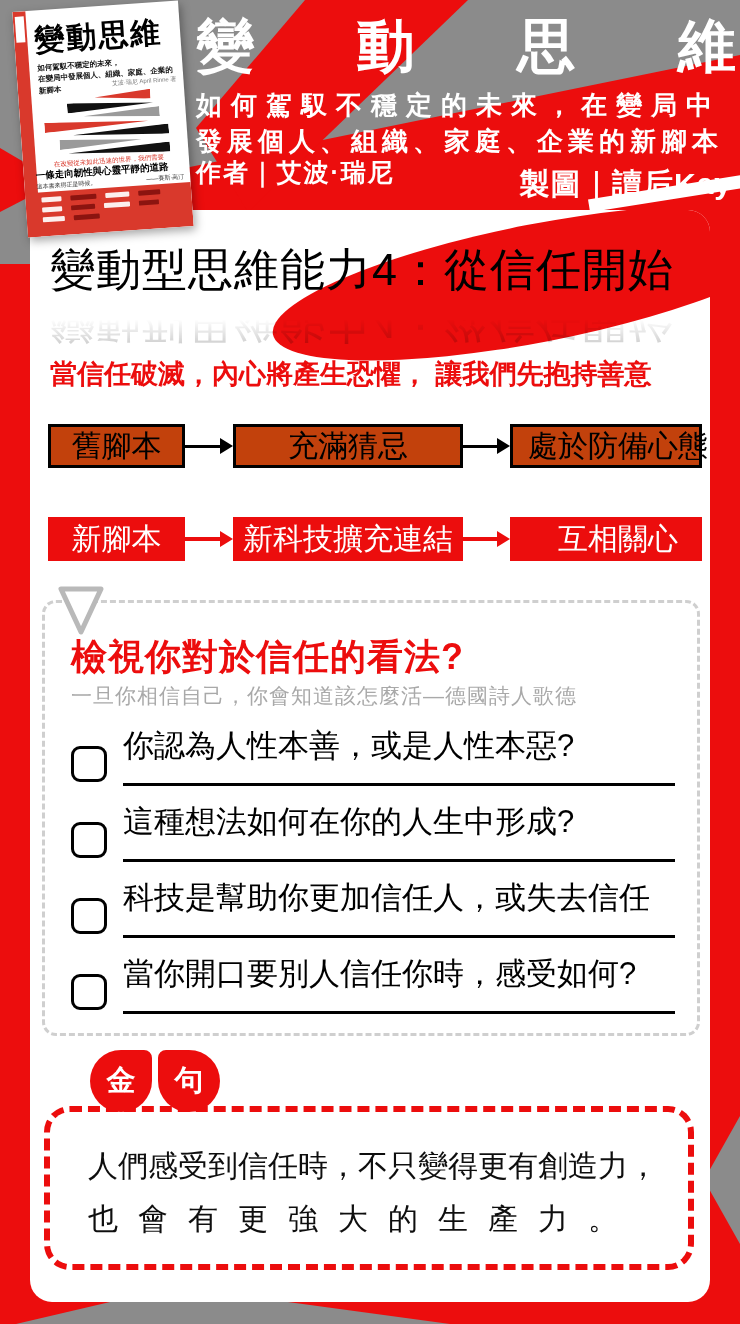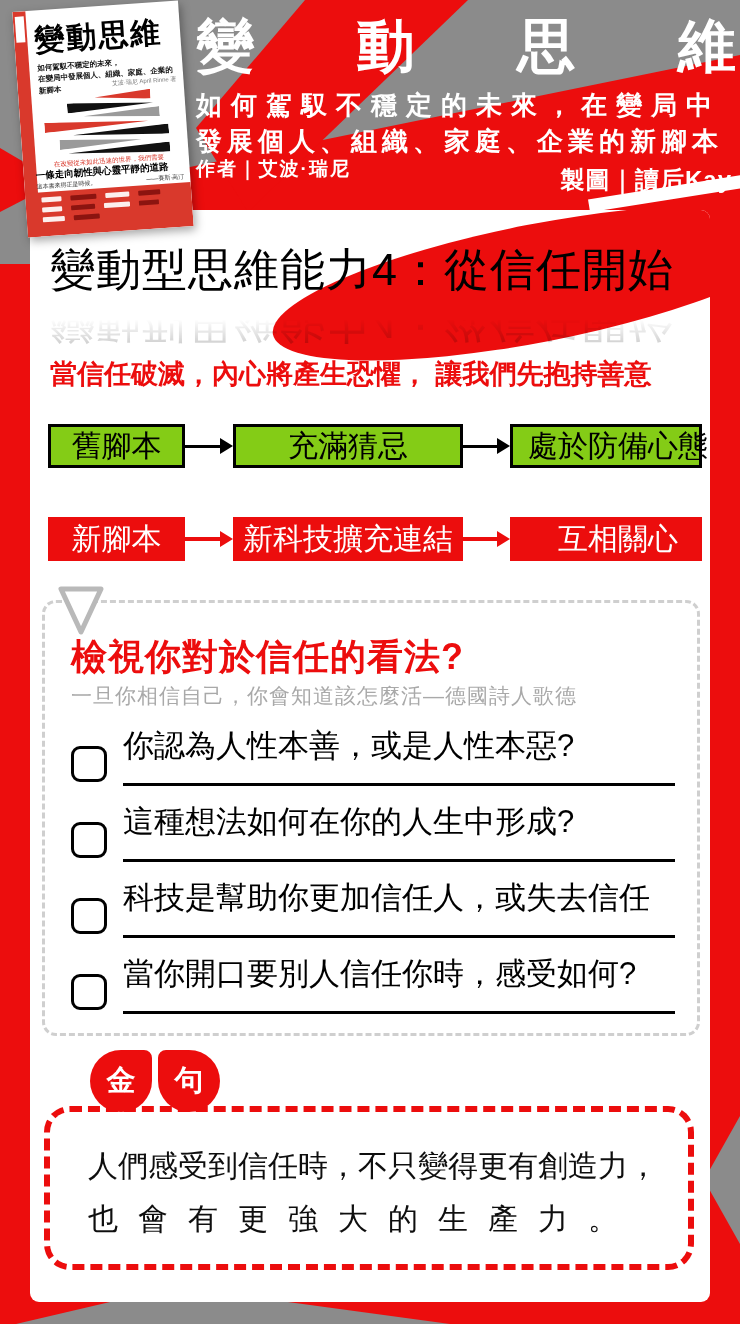--- a/index.html
+++ b/index.html
@@ -25,7 +25,7 @@
   .h-title{position:absolute;left:196px;top:14px;width:540px;display:flex;justify-content:space-between;color:#fff;font-size:58px;font-weight:700;line-height:1.1;}
   .h-sub1{position:absolute;left:196px;top:88px;width:548px;color:#fff;font-size:26px;font-weight:700;letter-spacing:9px;white-space:nowrap;}
   .h-sub2{position:absolute;left:196px;top:124px;width:548px;color:#fff;font-size:26px;font-weight:700;letter-spacing:5px;white-space:nowrap;}
-  .h-author{position:absolute;left:196px;top:156px;color:#fff;font-size:19px;font-weight:700;letter-spacing:2px;}
+  .h-author{position:absolute;left:196px;top:156px;color:#fff;font-size:25px;font-weight:700;letter-spacing:2px;}
   .h-credit{position:absolute;right:8px;top:164px;color:#fff;font-size:24px;font-weight:700;letter-spacing:1px;}
   .gutter-gray{position:absolute;left:0;top:212px;width:30px;height:52px;background:var(--gray);z-index:1;}
 

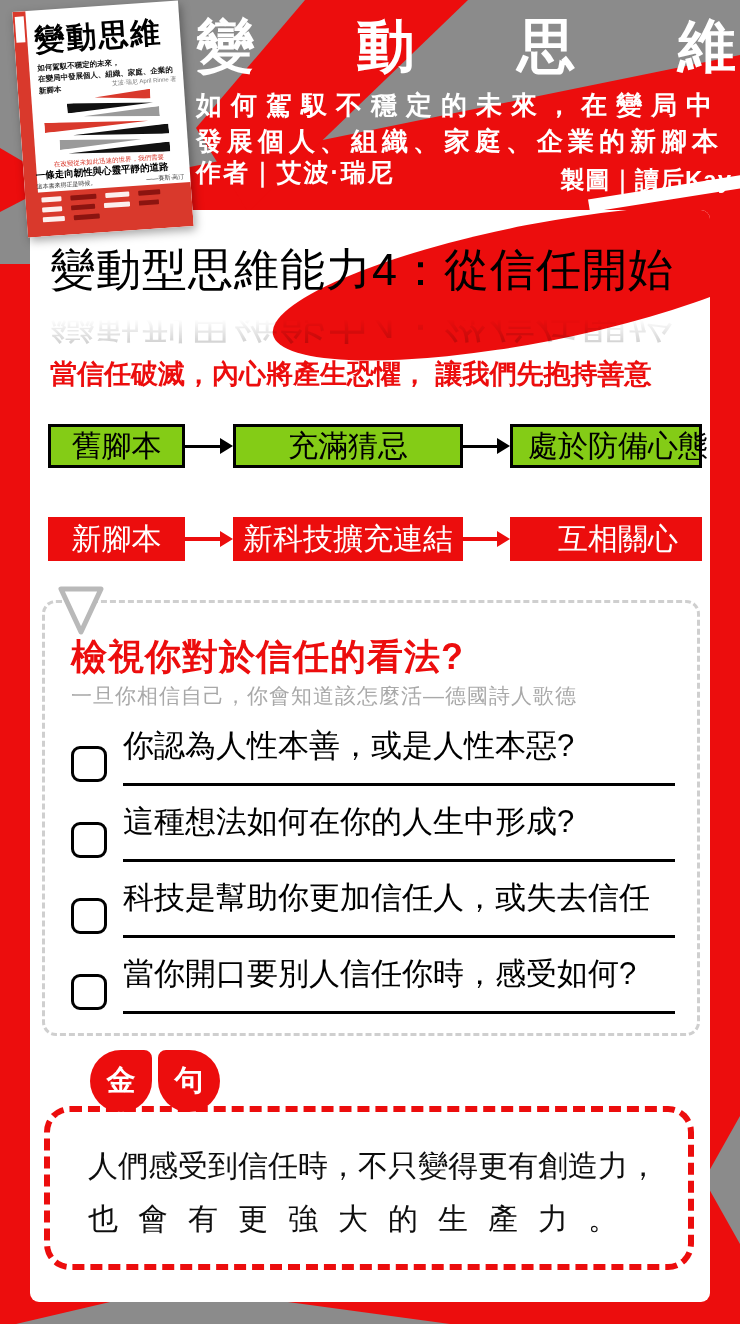--- a/index.html
+++ b/index.html
@@ -26,7 +26,7 @@
   .h-sub1{position:absolute;left:196px;top:88px;width:548px;color:#fff;font-size:26px;font-weight:700;letter-spacing:9px;white-space:nowrap;}
   .h-sub2{position:absolute;left:196px;top:124px;width:548px;color:#fff;font-size:26px;font-weight:700;letter-spacing:5px;white-space:nowrap;}
   .h-author{position:absolute;left:196px;top:156px;color:#fff;font-size:25px;font-weight:700;letter-spacing:2px;}
-  .h-credit{position:absolute;right:8px;top:164px;color:#fff;font-size:24px;font-weight:700;letter-spacing:1px;}
+  .h-credit{position:absolute;right:8px;top:164px;color:#fff;font-size:30px;font-weight:700;letter-spacing:1px;}
   .gutter-gray{position:absolute;left:0;top:212px;width:30px;height:52px;background:var(--gray);z-index:1;}
 
   

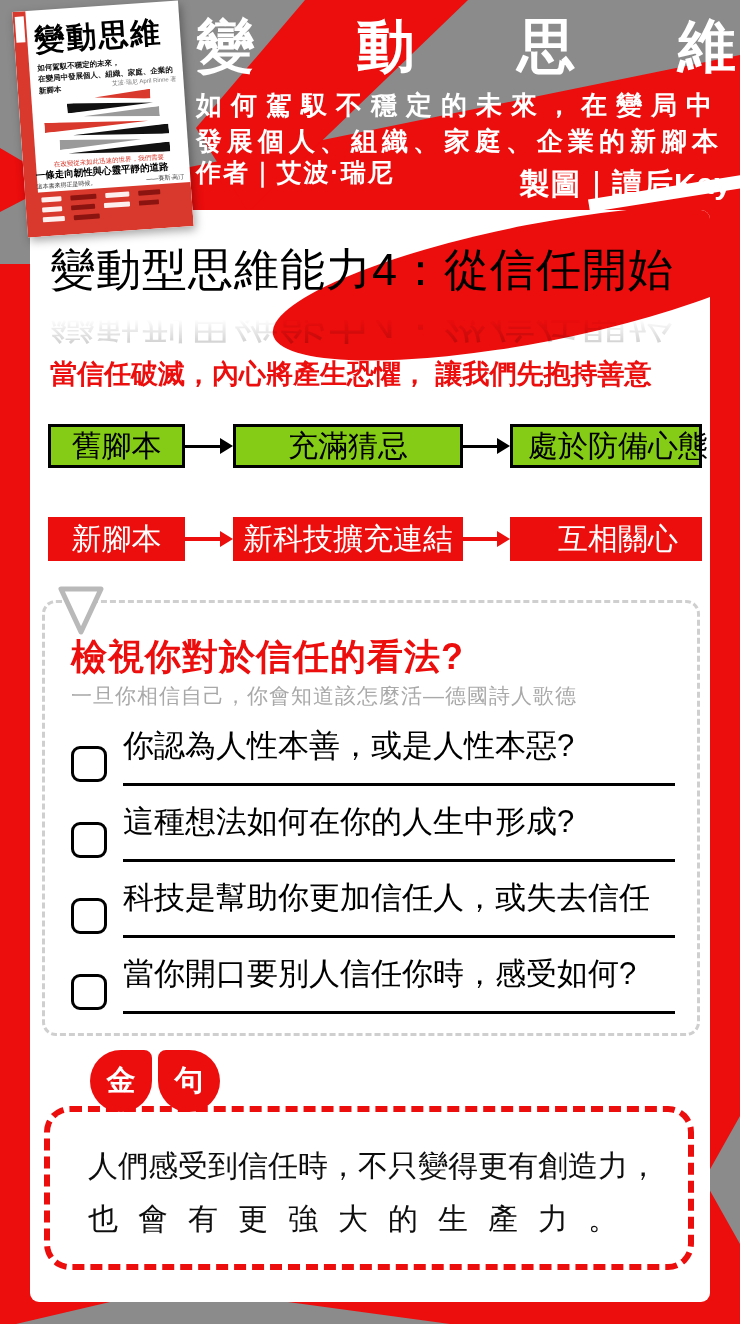--- a/index.html
+++ b/index.html
@@ -49,7 +49,7 @@
   .bar.dk{background:#8c1410;}
 
   
-  .card{position:absolute;left:30px;top:210px;width:680px;height:1092px;background:#fff;border-radius:9px;overflow:hidden;z-index:2;}
+  .card{position:absolute;left:30px;top:210px;width:680px;height:1092px;background:#fff;border-radius:22px;overflow:hidden;z-index:2;}
   .swoosh{position:absolute;left:238px;top:14px;width:540px;height:118px;background:var(--red);border-radius:50%;transform:rotate(-11deg);z-index:1;}
   .sec-title-wrap{position:absolute;left:20px;top:30px;width:658px;z-index:3;}
   .sec-title{font-size:45px;color:#000;font-weight:500;white-space:nowrap;letter-spacing:1px;}

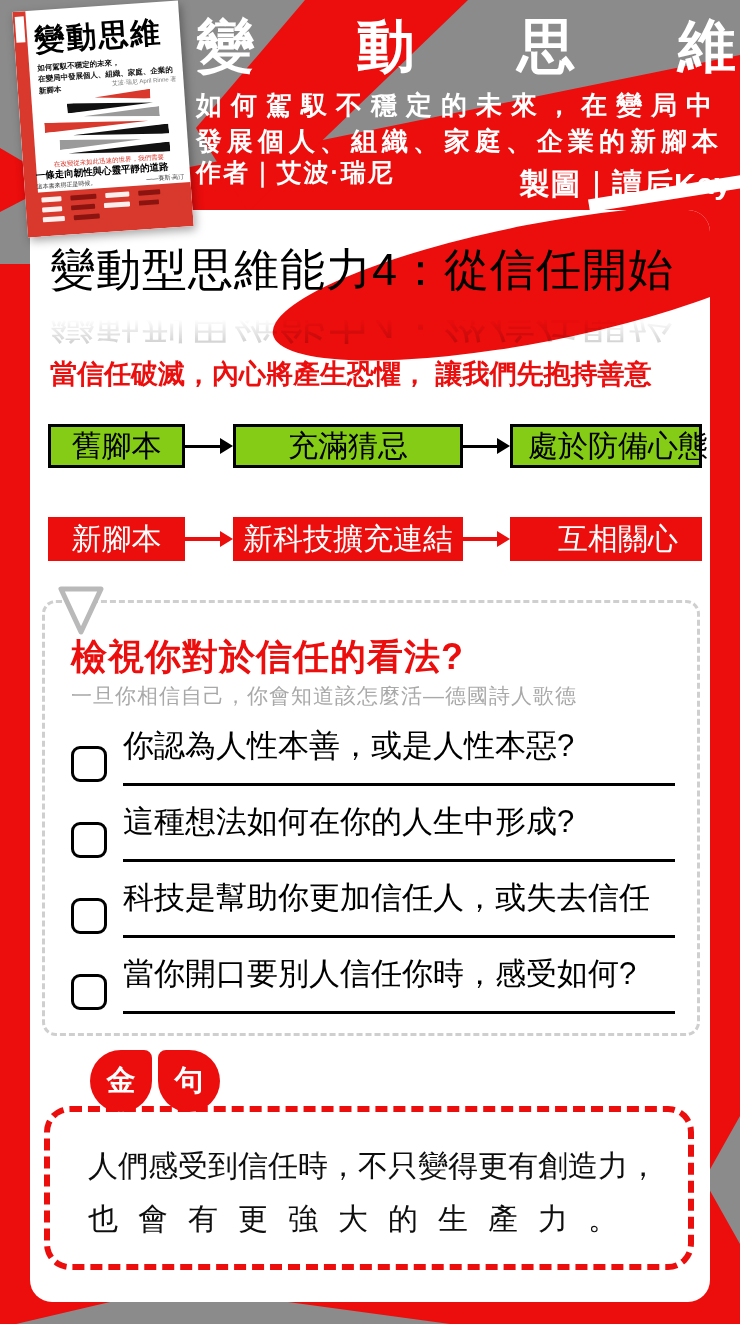--- a/index.html
+++ b/index.html
@@ -62,7 +62,7 @@
   .flow.old{top:214px;}
   .flow.new{top:307px;text-align:center;}
   .fbox{display:flex;align-items:center;justify-content:center;font-size:30px;font-weight:500;white-space:nowrap;}
-  .old .fbox{border:3px solid #000;color:#000;background:#84cc16;}
+  .old .fbox{border:3px solid #000;color:#000;background:#c2410c;}
   .new .fbox{background:var(--red);color:#fff;}
   .b1{width:137px;} .b2{width:230px;} .b3{width:192px;padding-left:24px;}
   .arrow{display:flex;align-items:center;}

